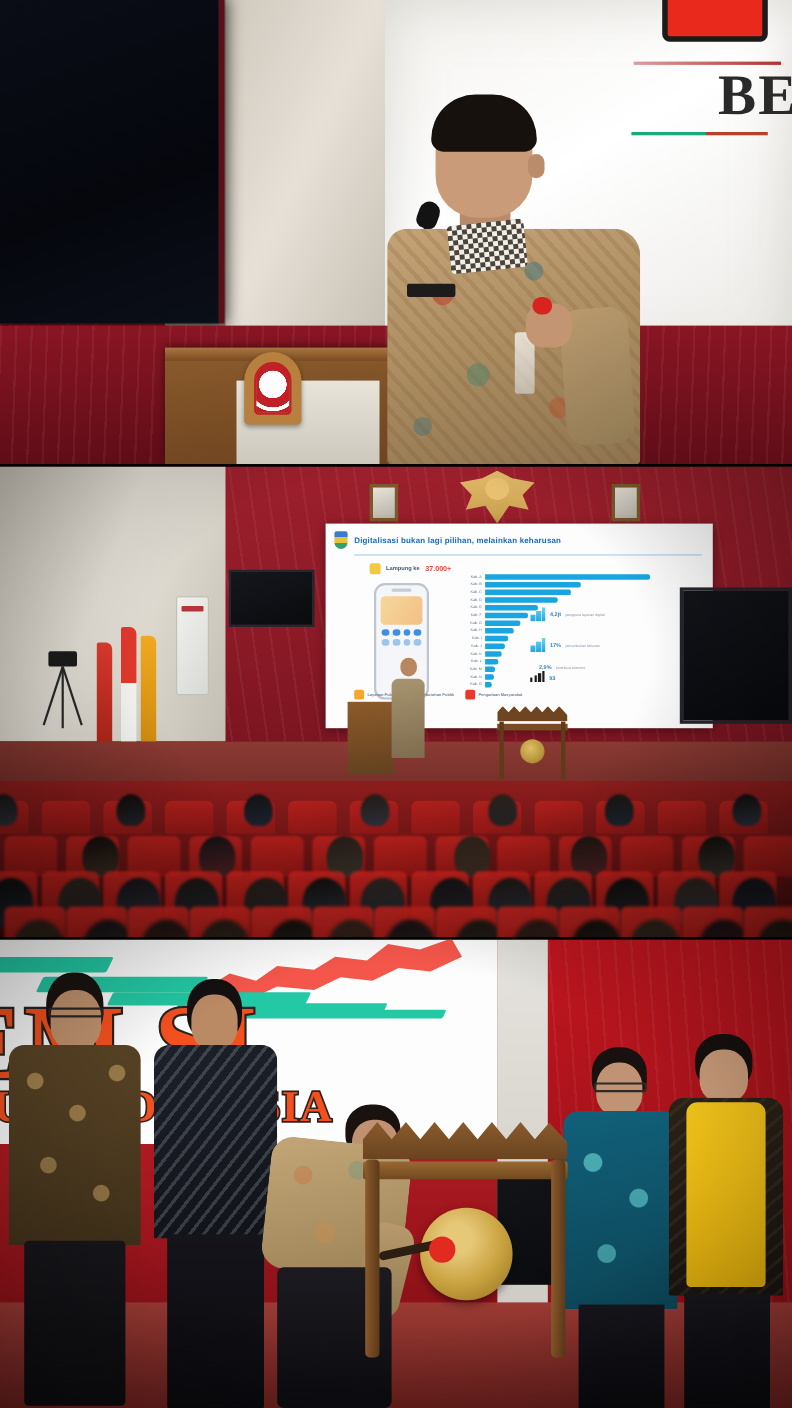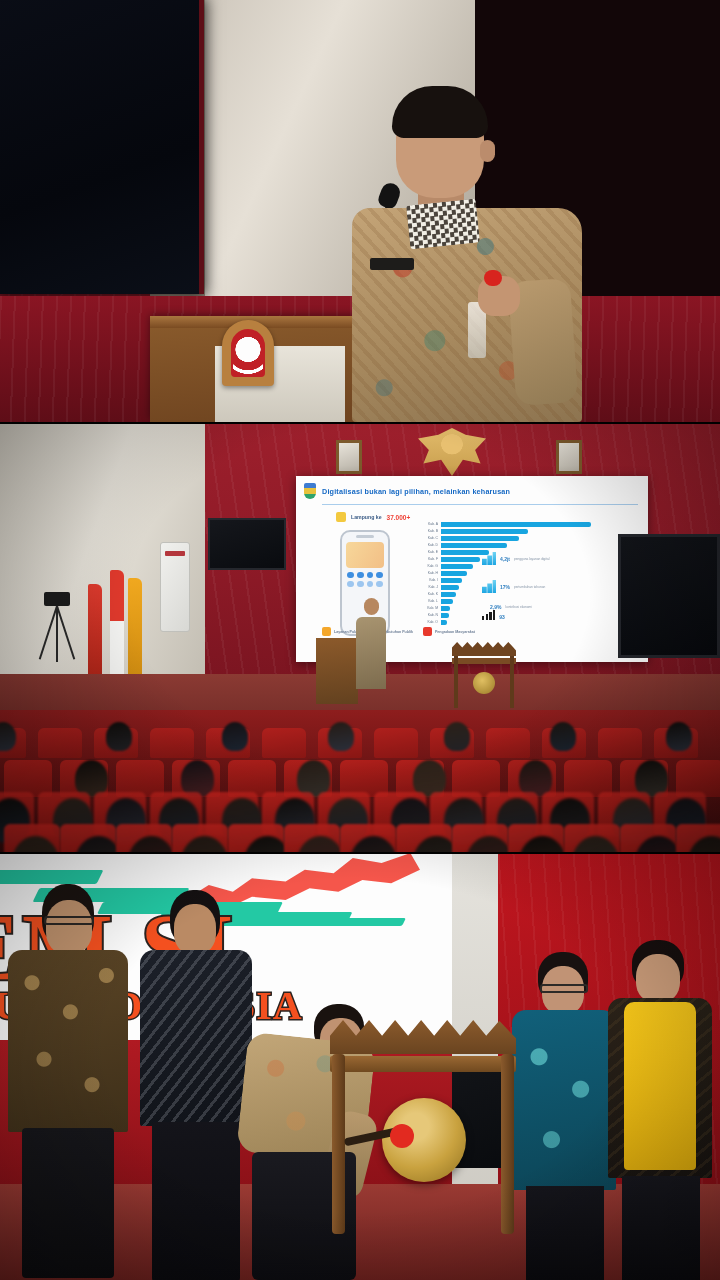--- a/index.html
+++ b/index.html
@@ -407,6 +407,12 @@
     <div class="p1-pillar"></div>
     <div class="p1-wall-light"></div>
 
+    <div class="p1-screen">
+      <div class="p1-screen-red-block"></div>
+      <div class="p1-screen-rule"></div>
+      <div class="p1-screen-be">BE</div>
+      <div class="p1-screen-greenline"></div>
+    </div>
 
     <div class="p1-tv blur"></div>
     <div class="p1-tv-stand"></div>

